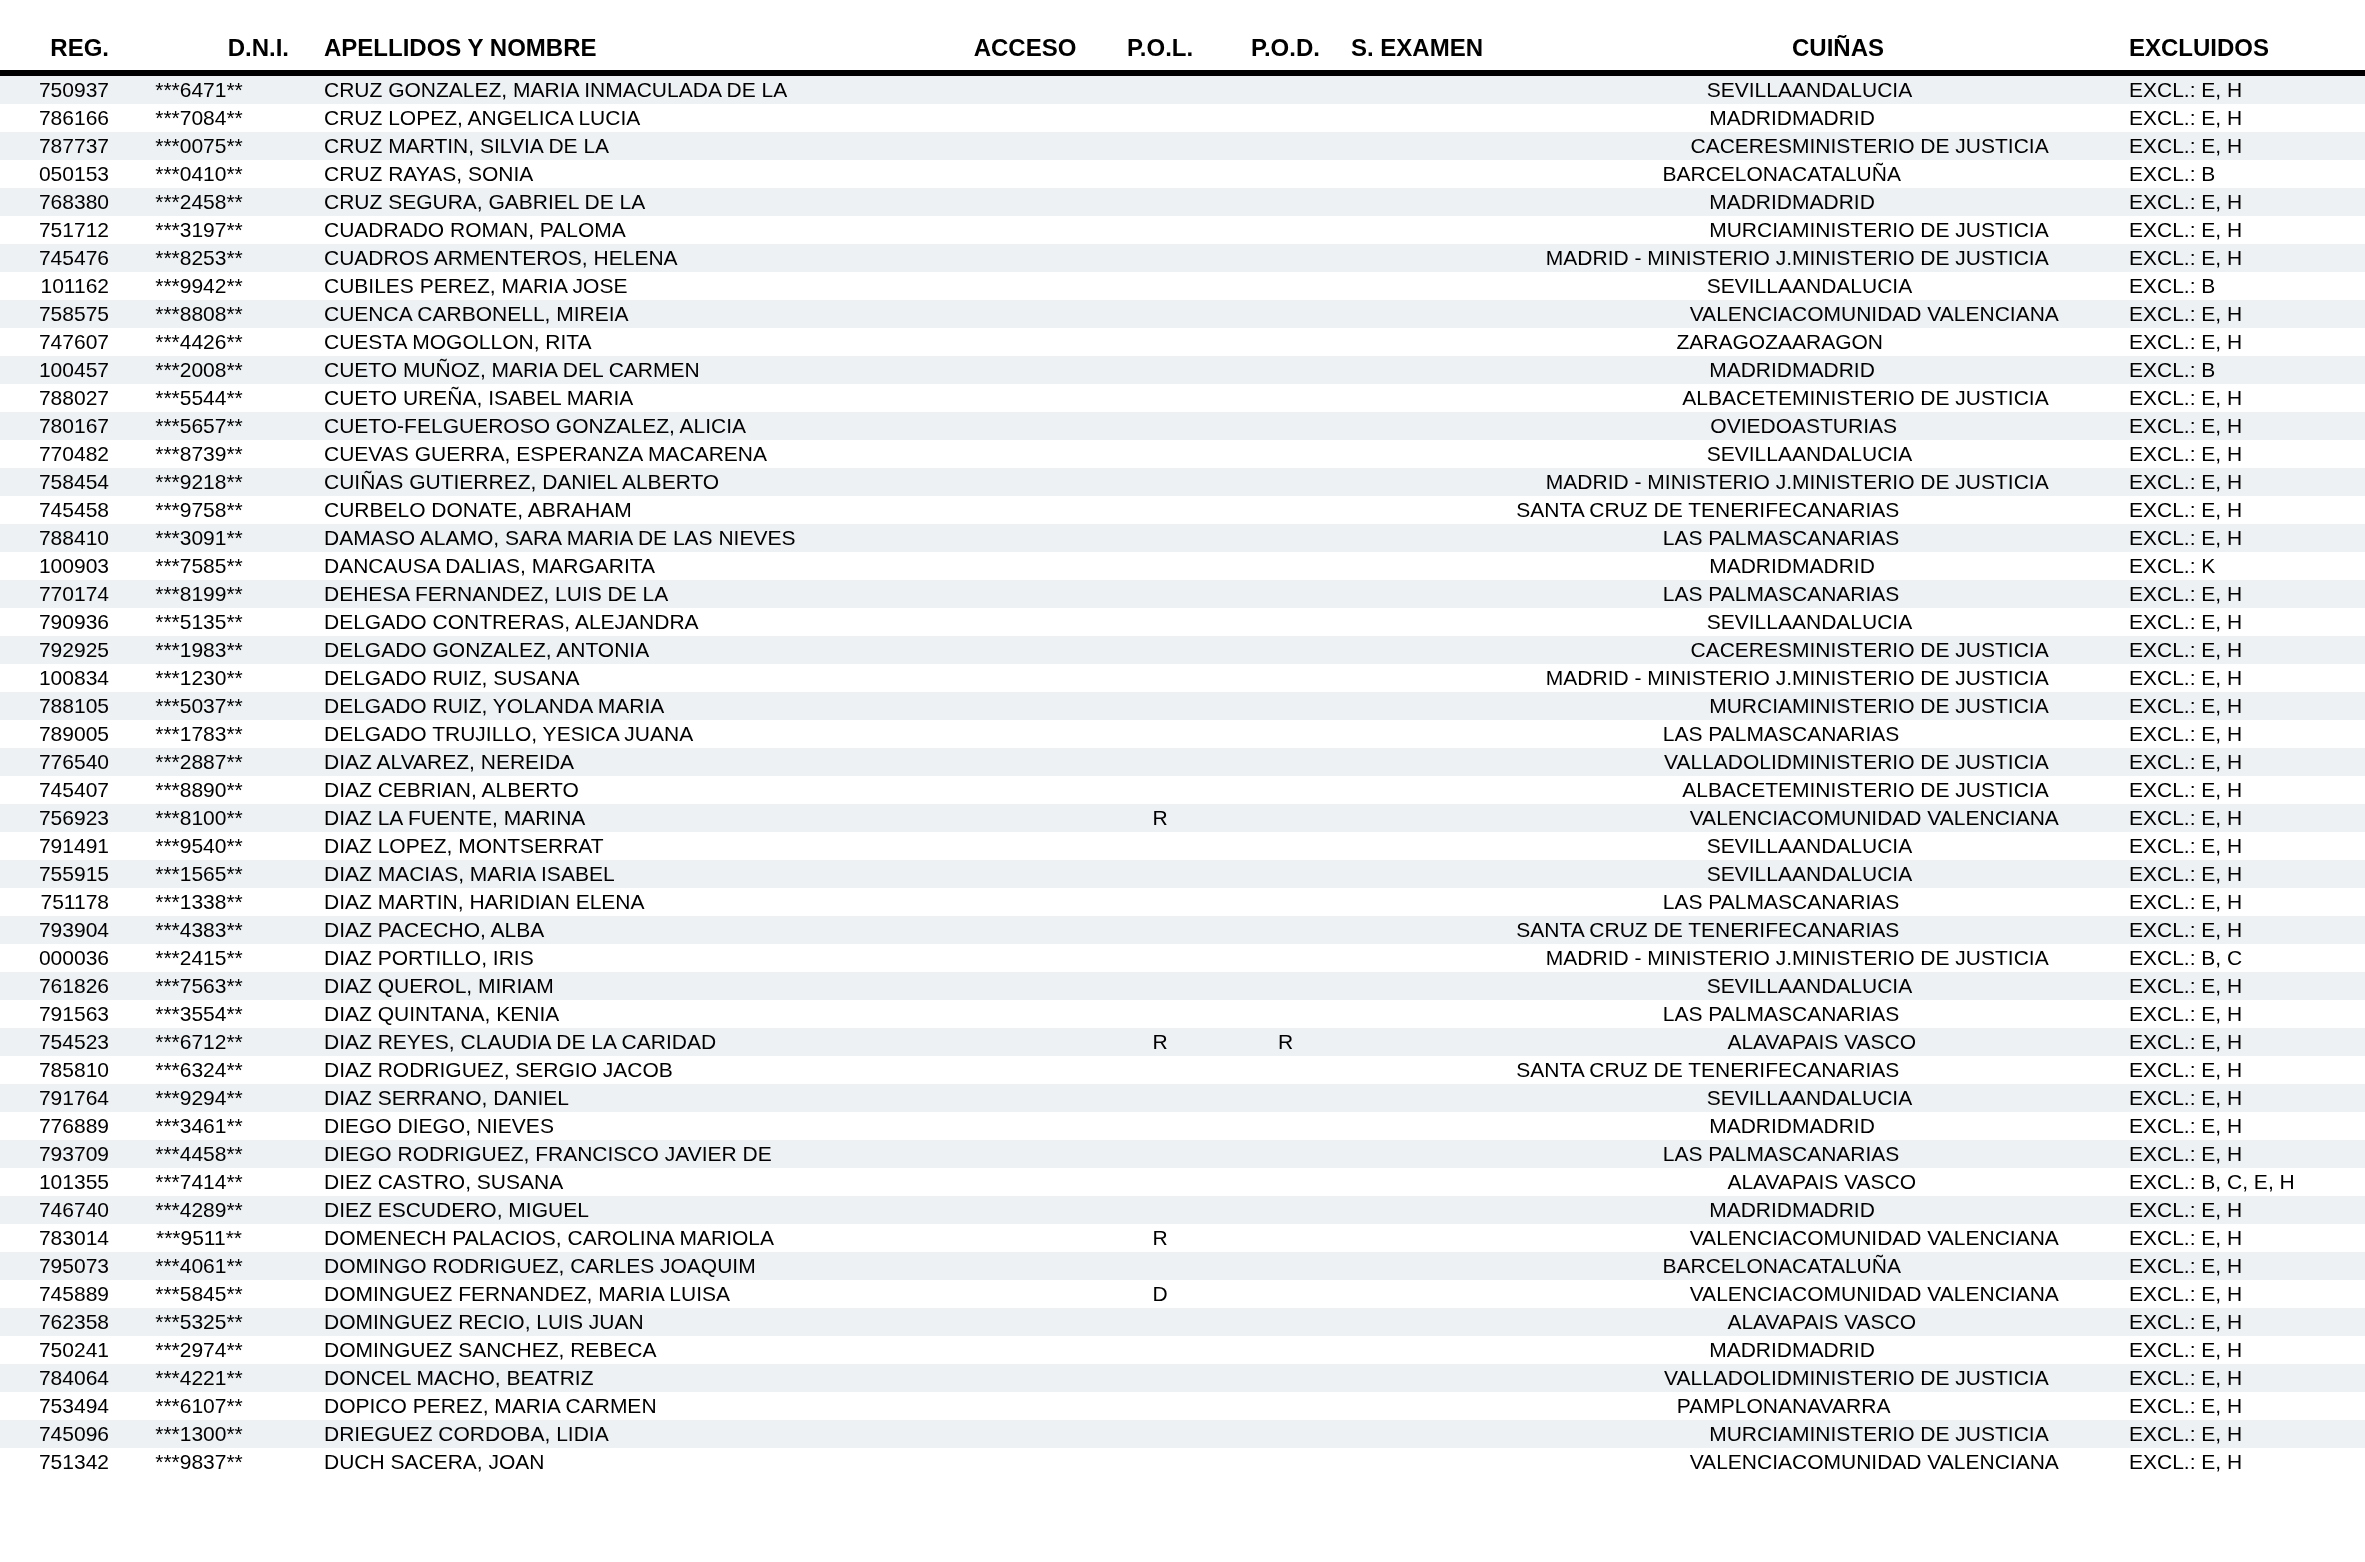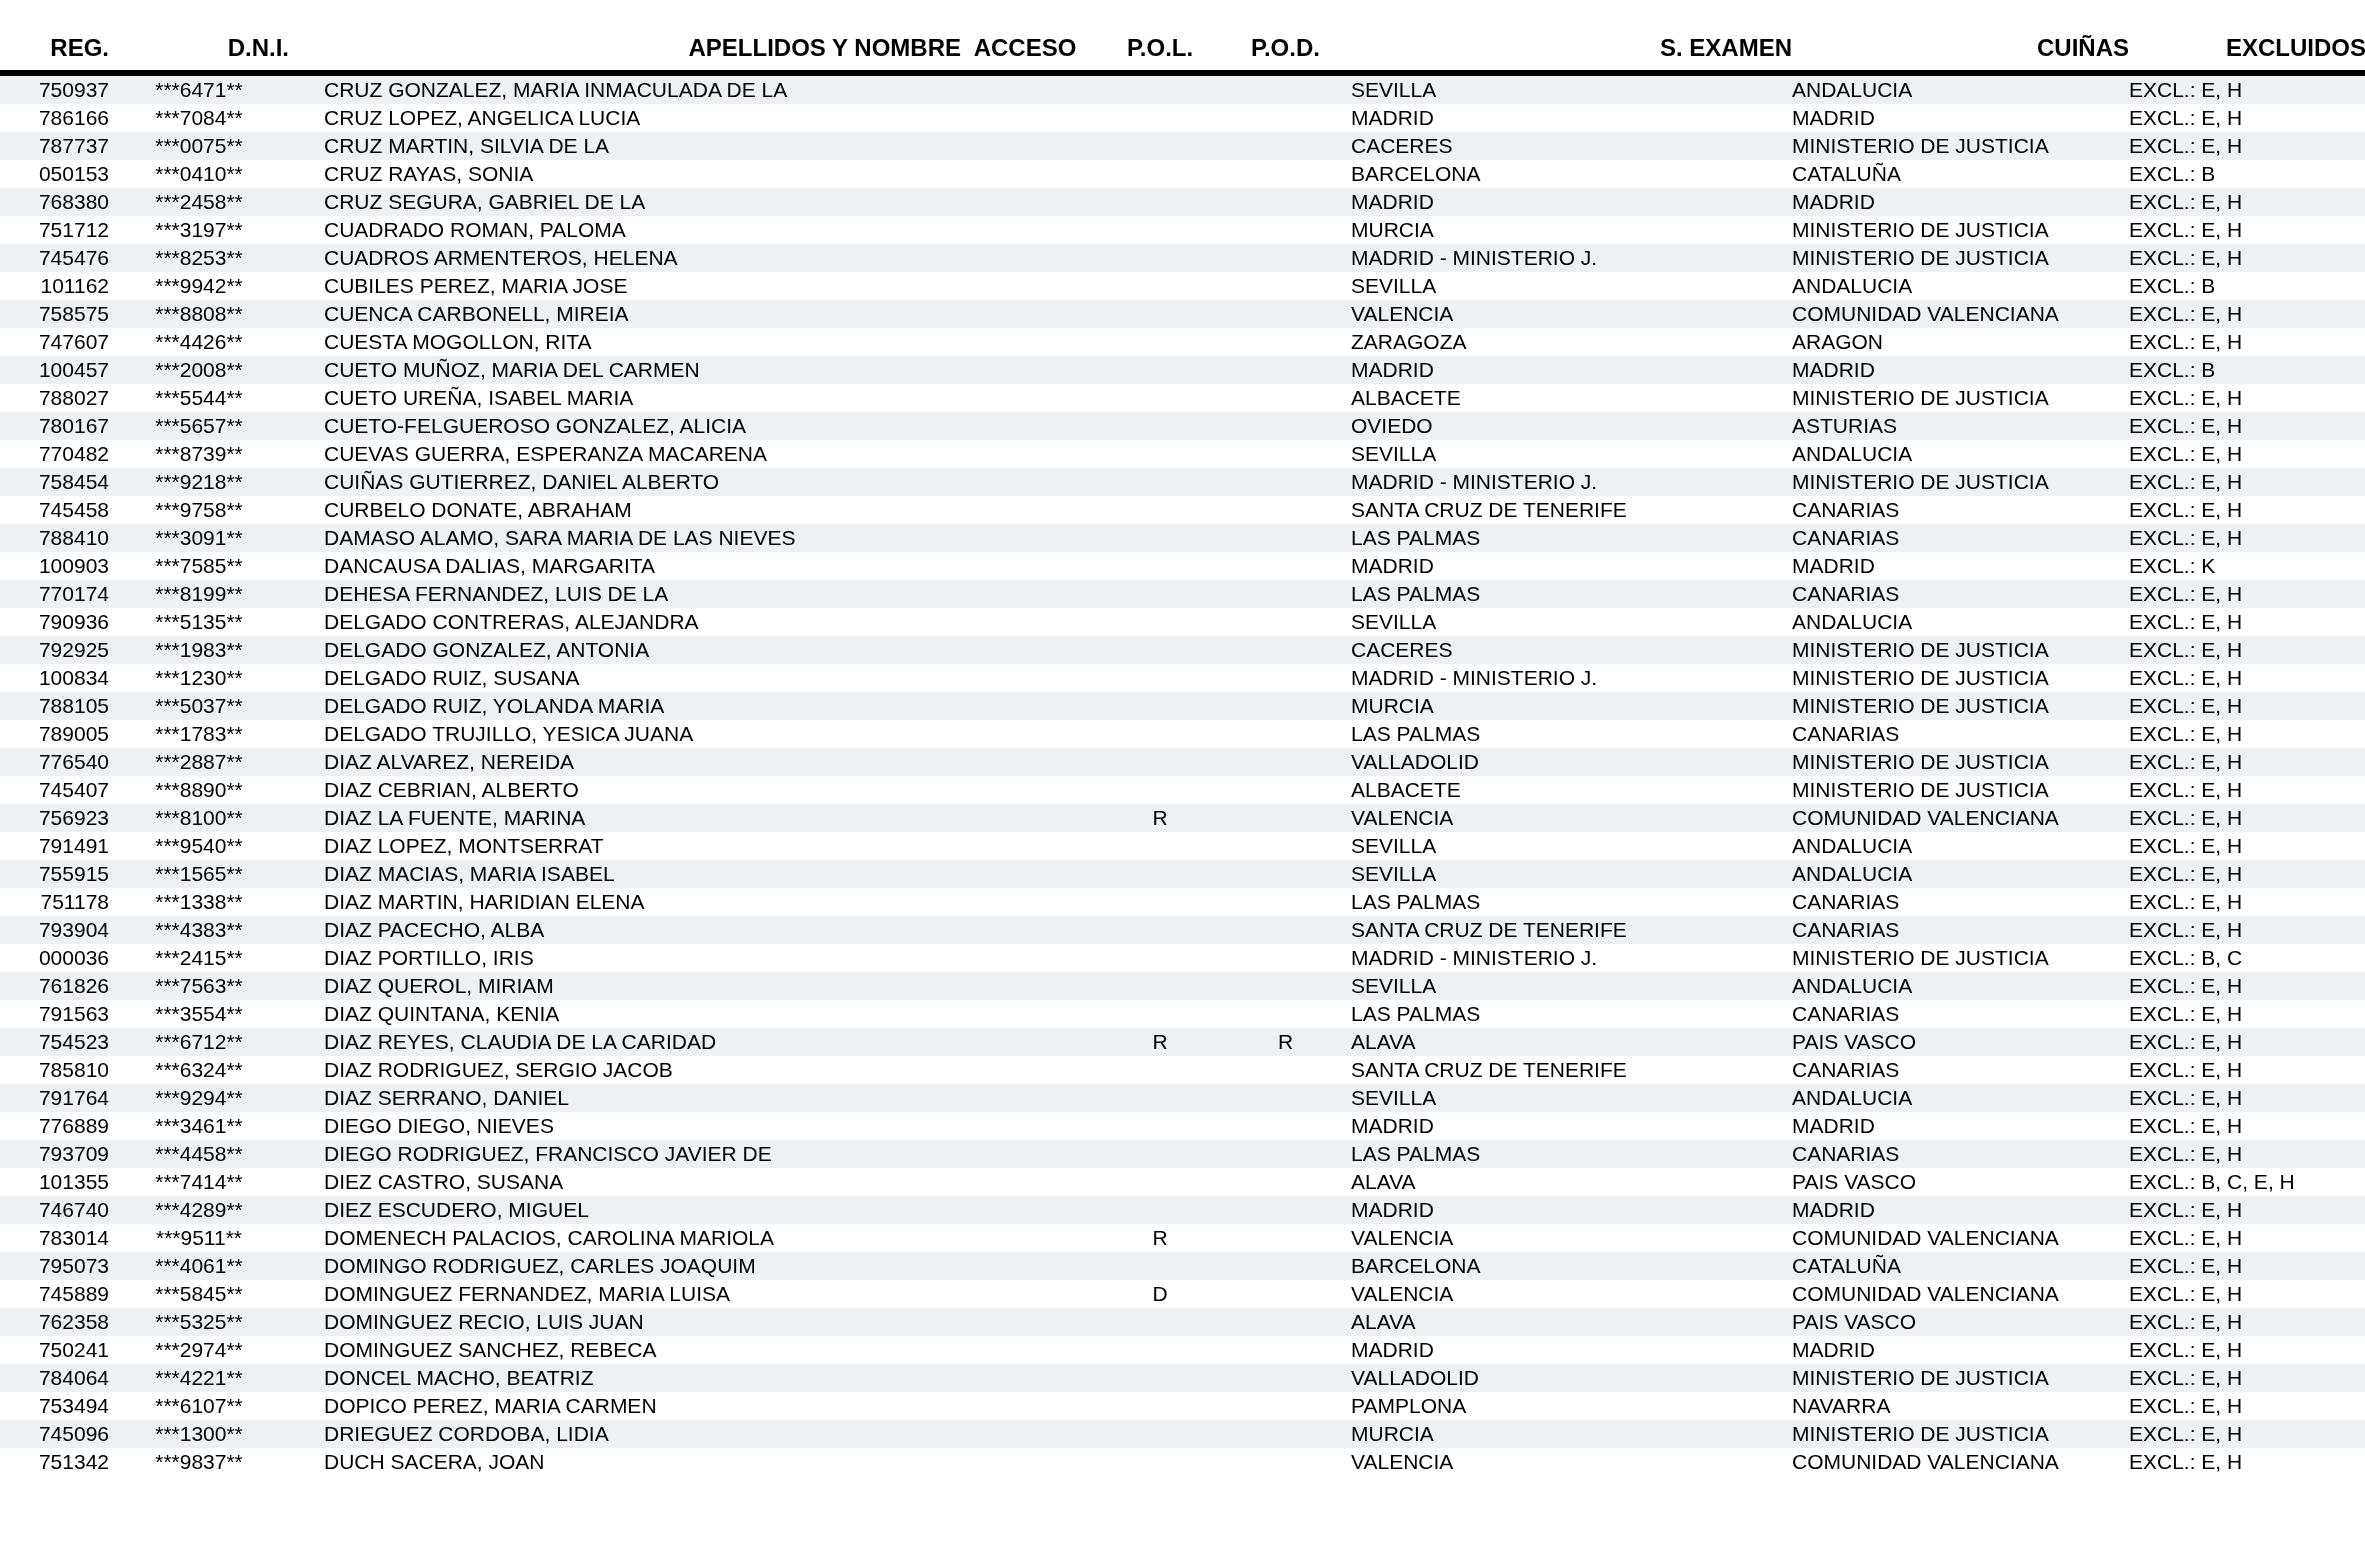--- a/index.html
+++ b/index.html
@@ -42,7 +42,7 @@
     font-size: 24px;
     font-weight: bold;
     white-space: nowrap;
-    text-align: right;
+    text-align: left;
   }
   thead th.c-reg { text-align: right; padding-left: 48px; }
   thead th.c-dni { text-align: right; }

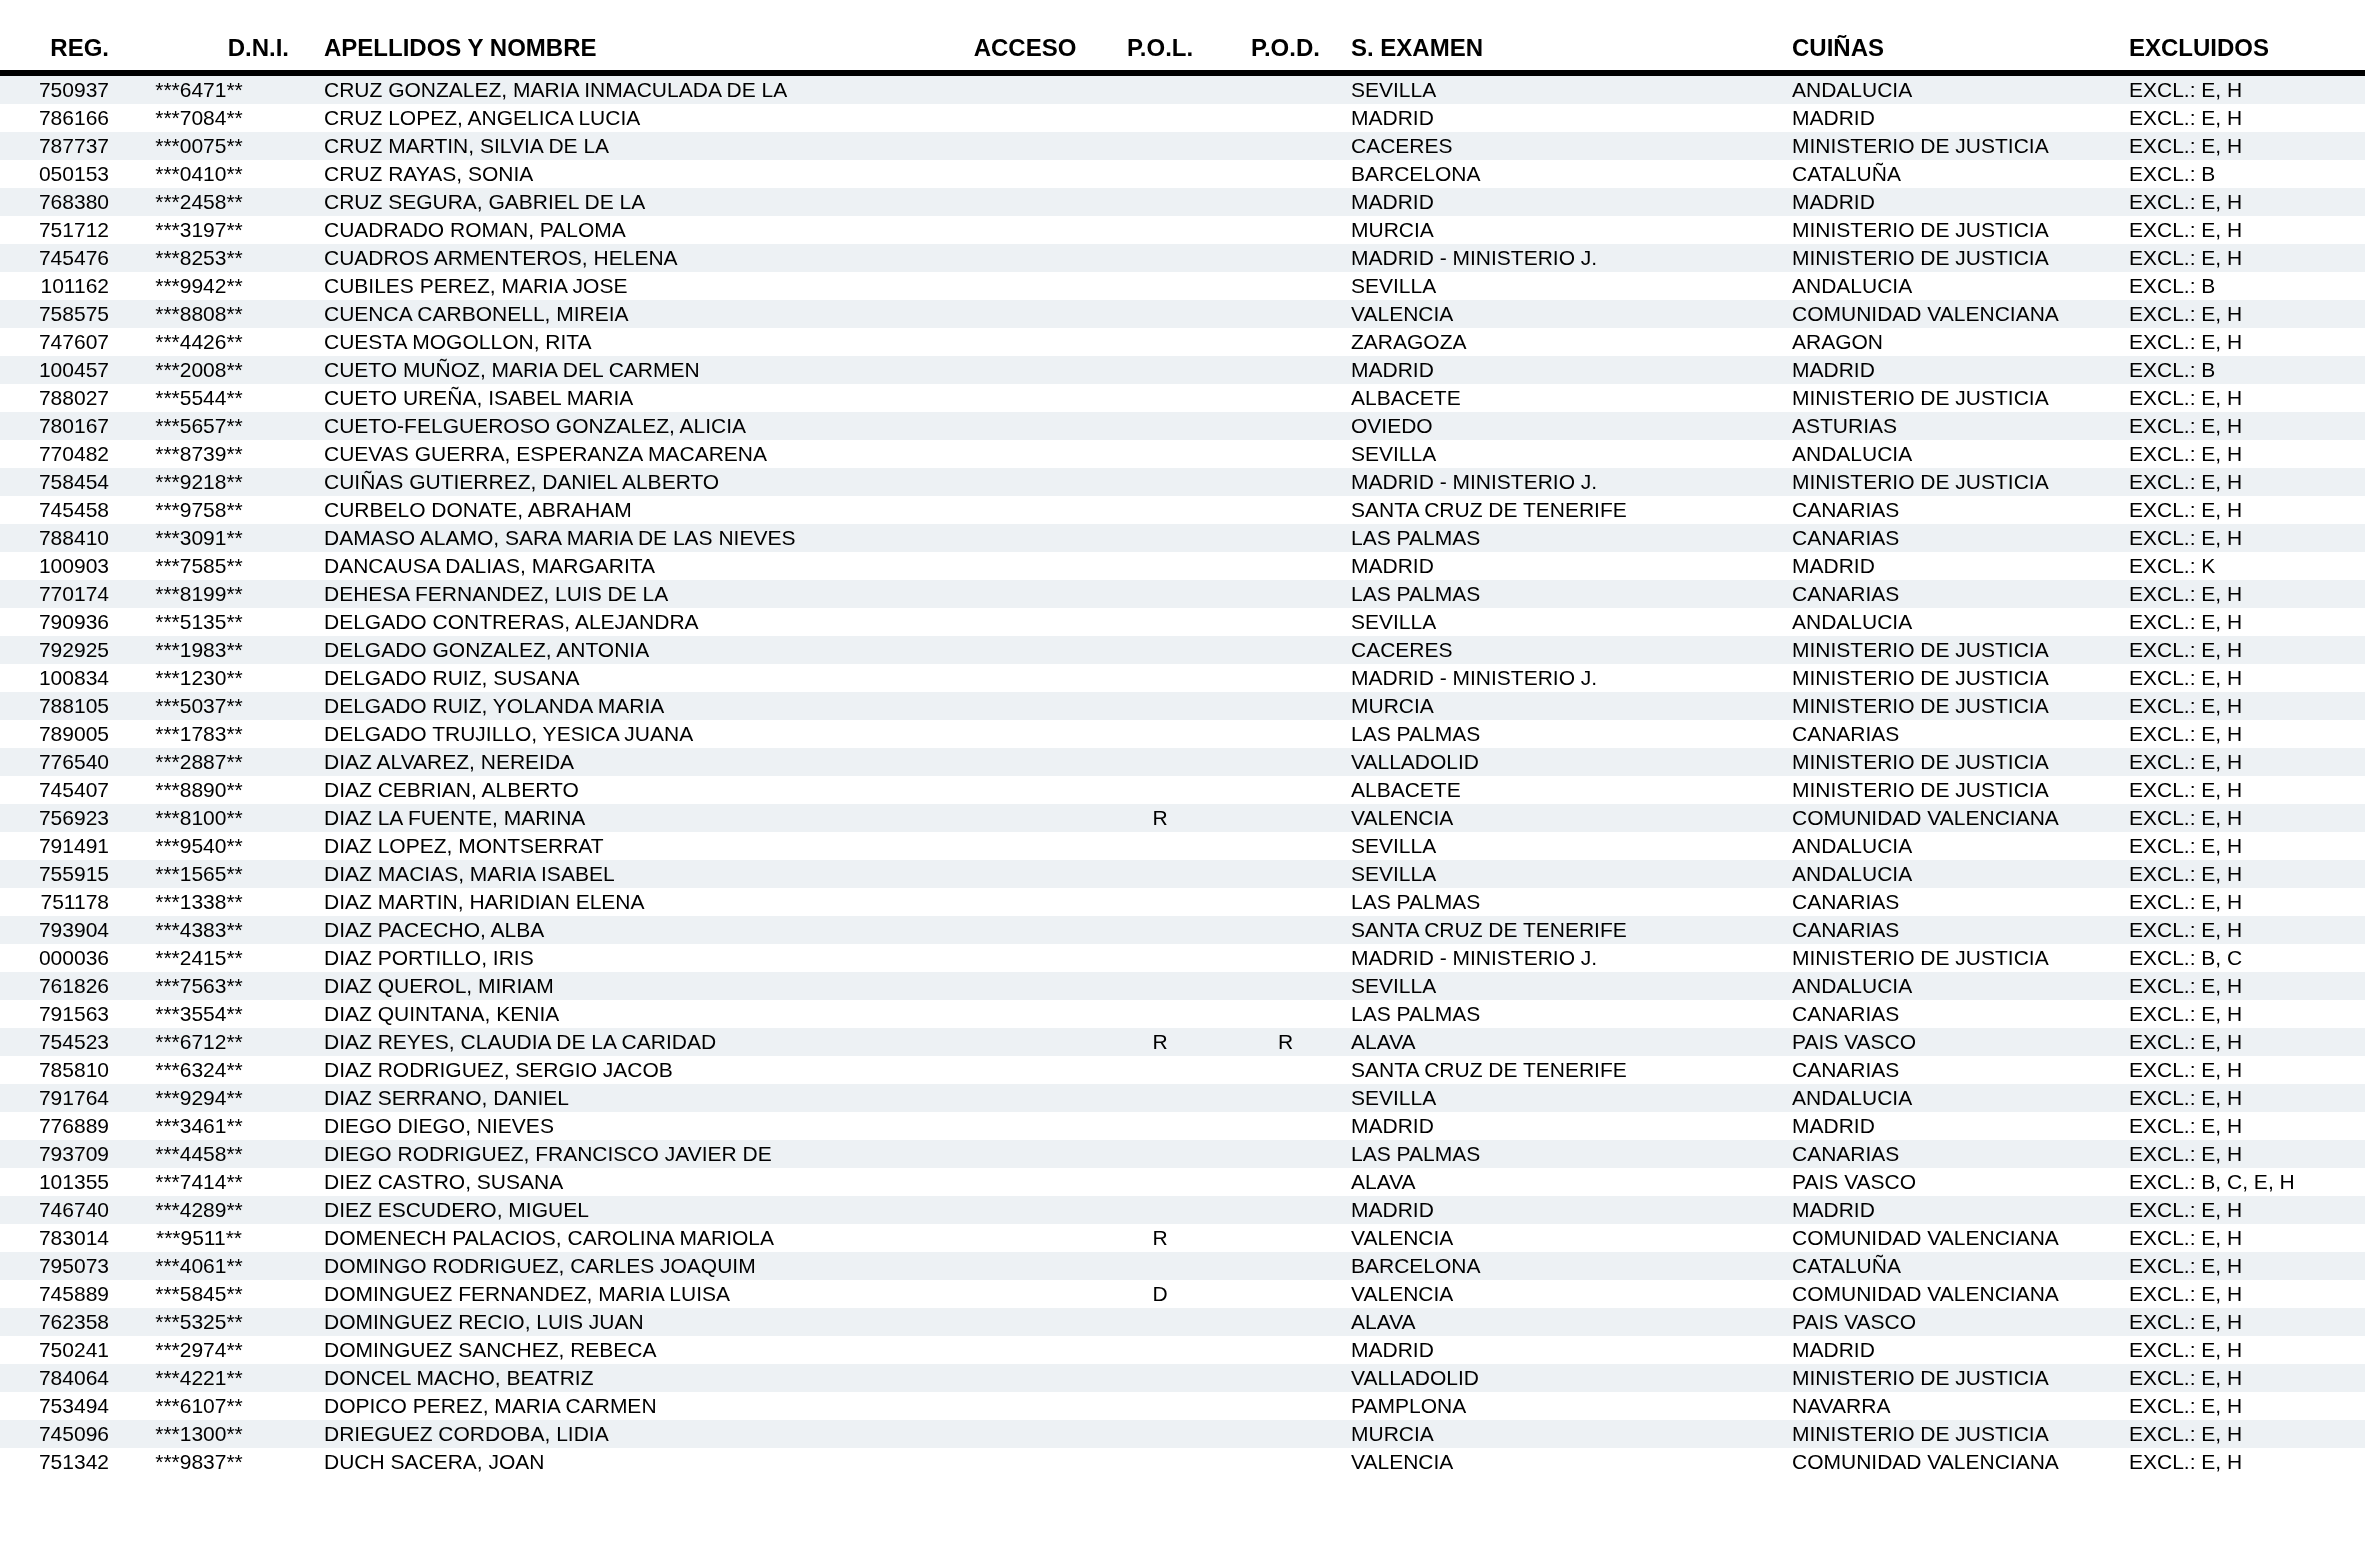--- a/index.html
+++ b/index.html
@@ -69,7 +69,7 @@
   td.c-dni { text-align: center; }
   td.c-name { padding-left: 35px; }
   td.c-acceso, td.c-pol, td.c-pod { text-align: center; }
-  td.c-examen { padding-left: 11px; }
+  td.c-examen { padding-left: 11px; text-align: right; }
 </style>
 </head>
 <body>

